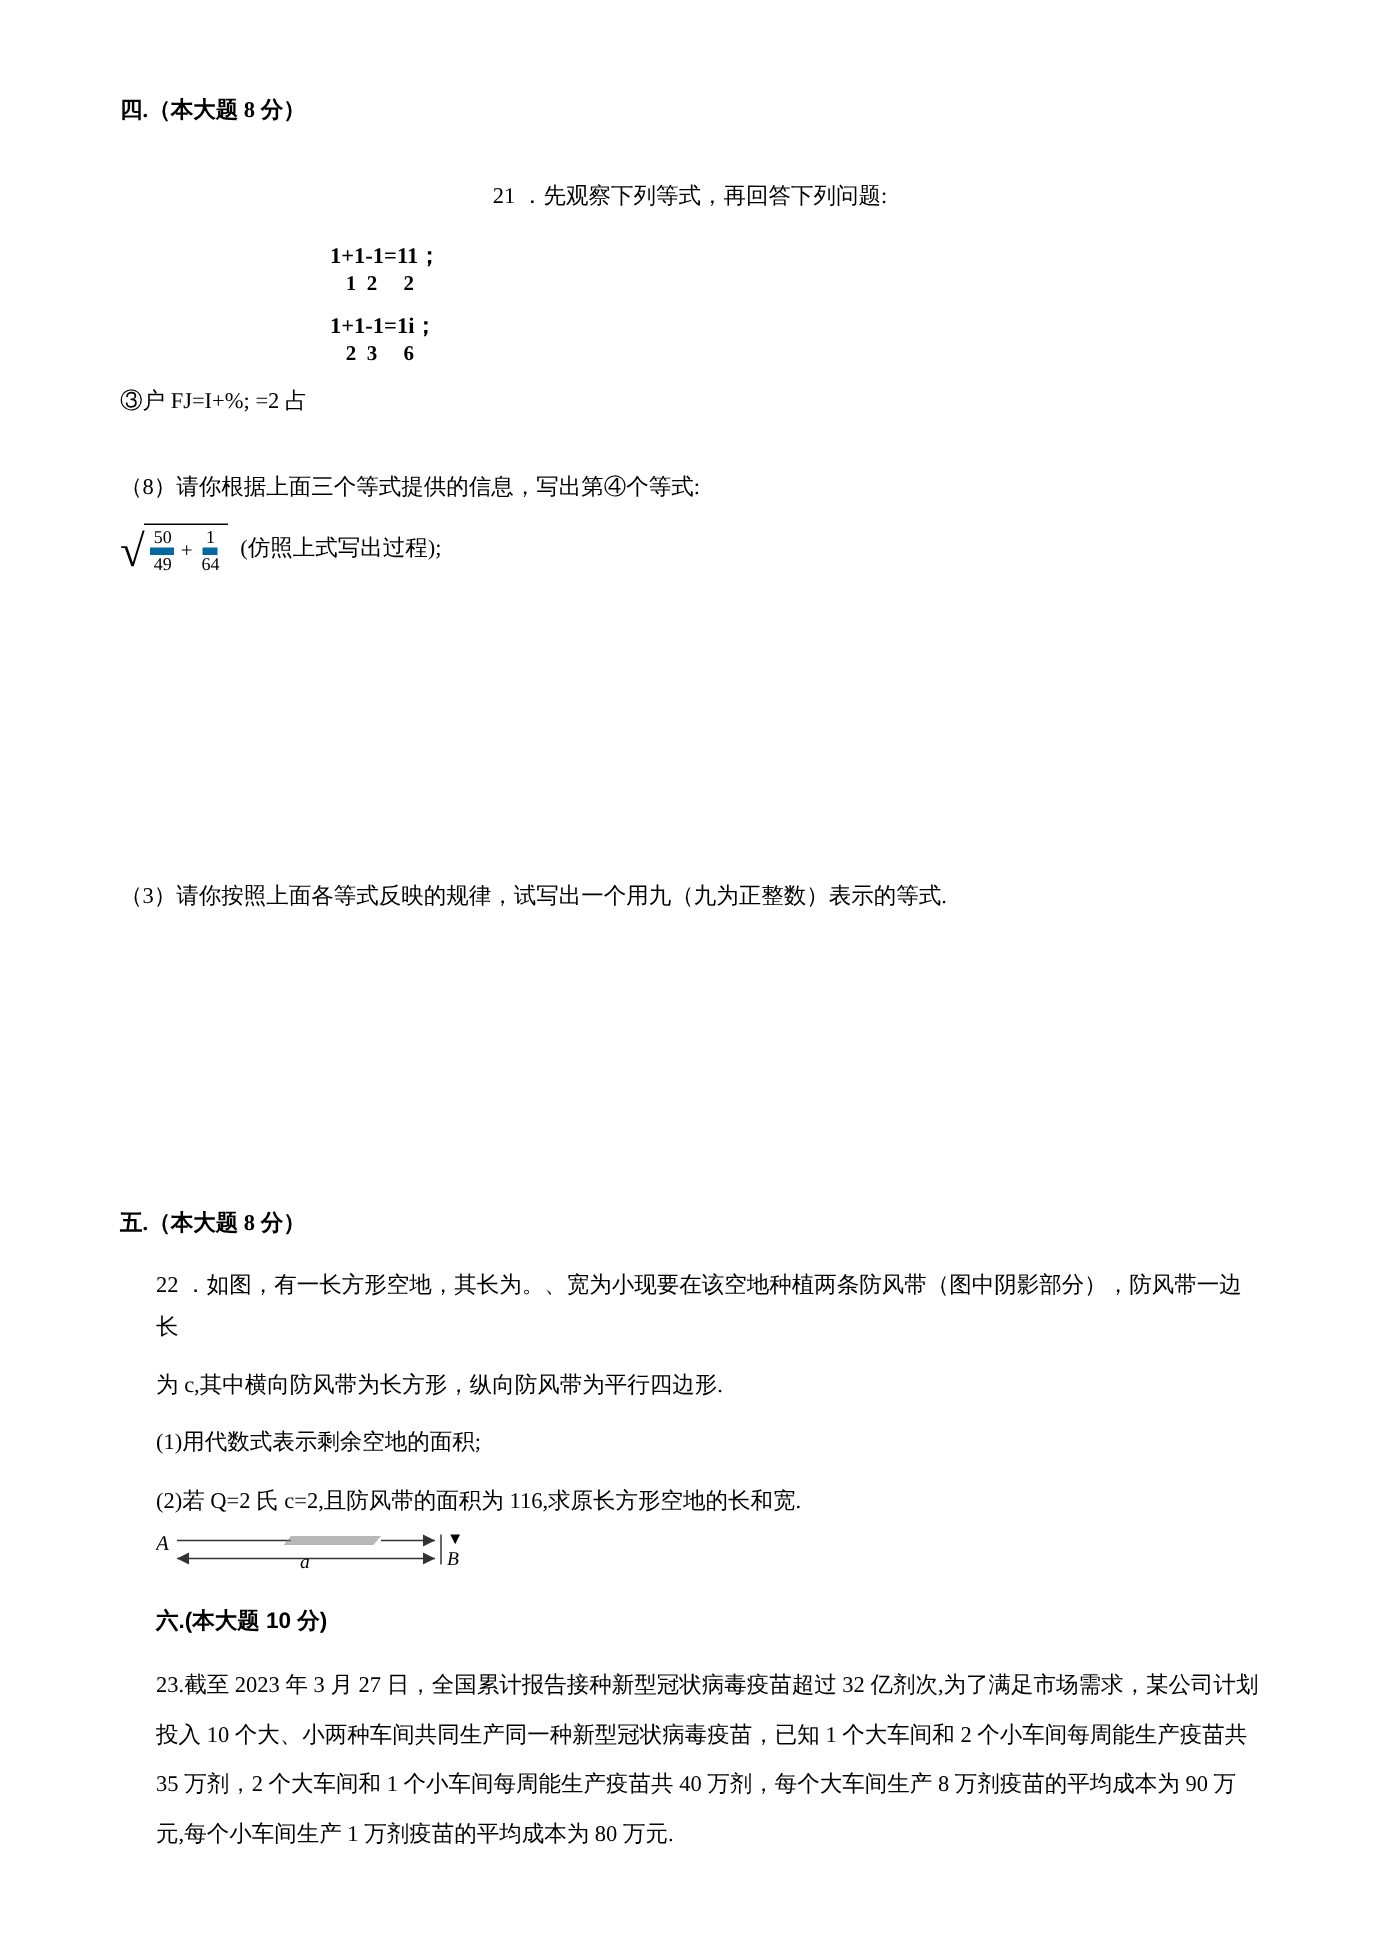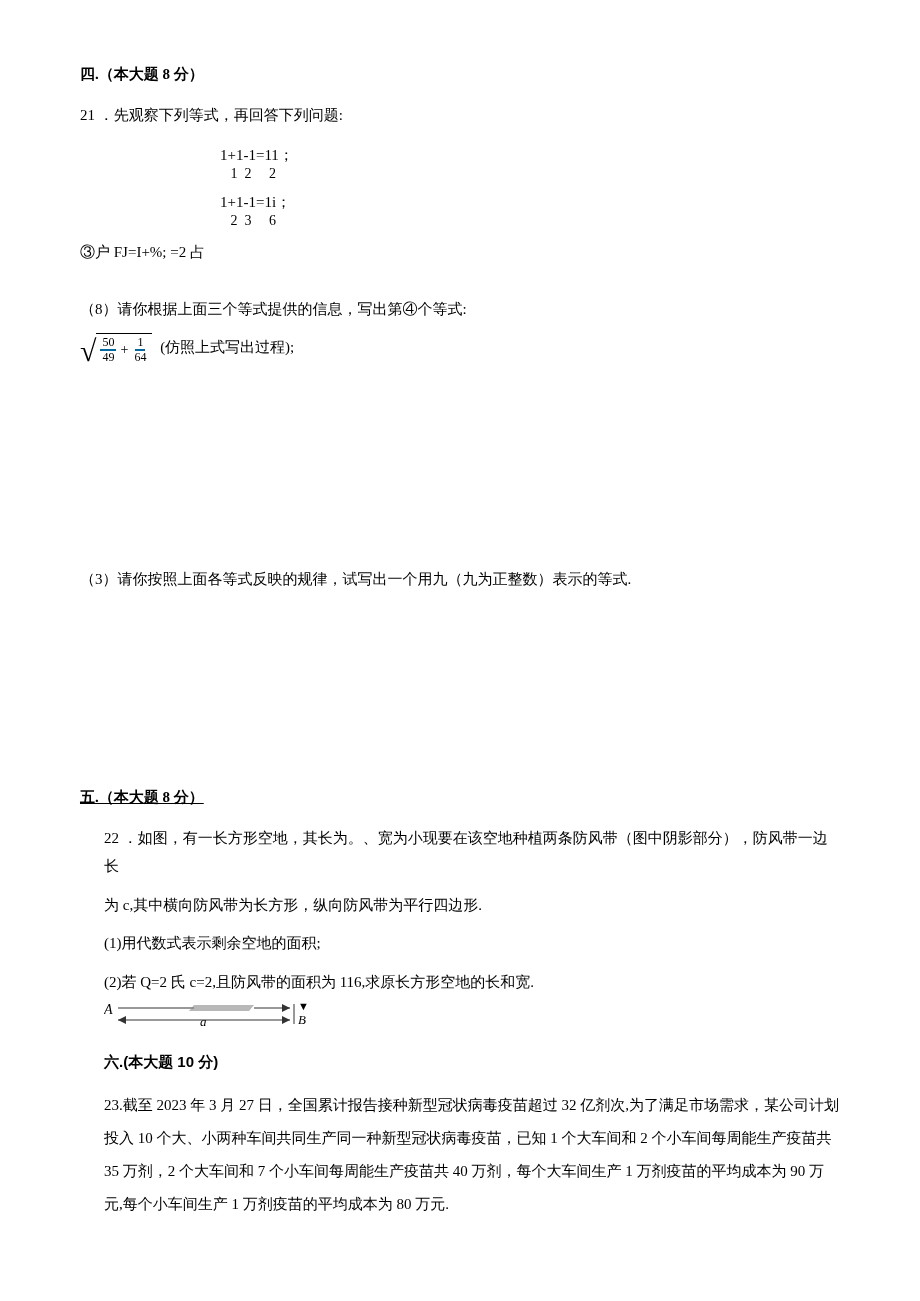--- a/index.html
+++ b/index.html
@@ -15,7 +15,7 @@
     }
     .section-header {
       font-weight: bold;
-      margin-bottom: 12px;
+      margin-bottom: 28px;
     }
     .q-intro {
       margin-bottom: 16px;

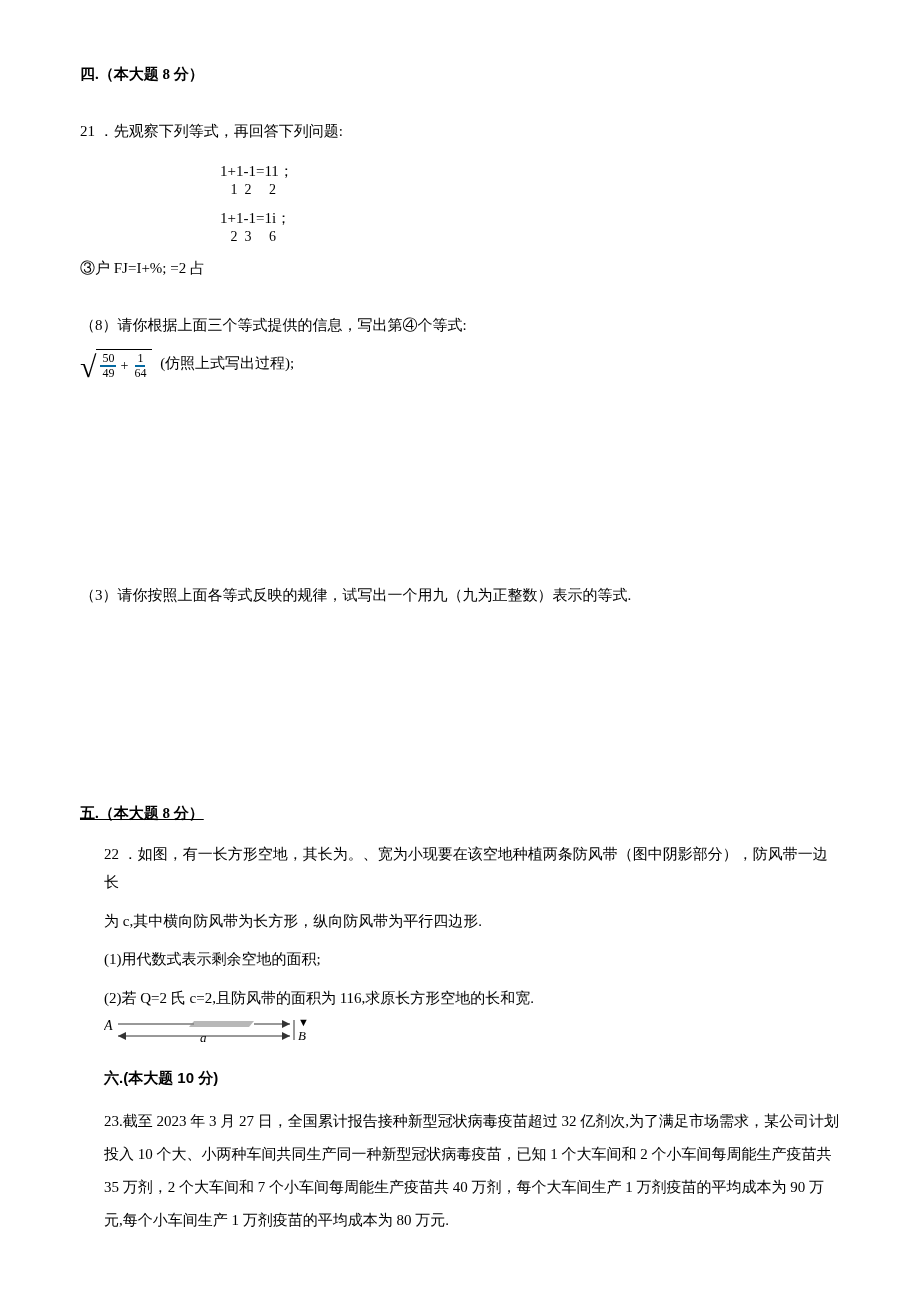--- a/index.html
+++ b/index.html
@@ -19,6 +19,7 @@
     }
     .q-intro {
       margin-bottom: 16px;
+      text-align: center;
     }
     .eqs {
       margin-left: 140px;

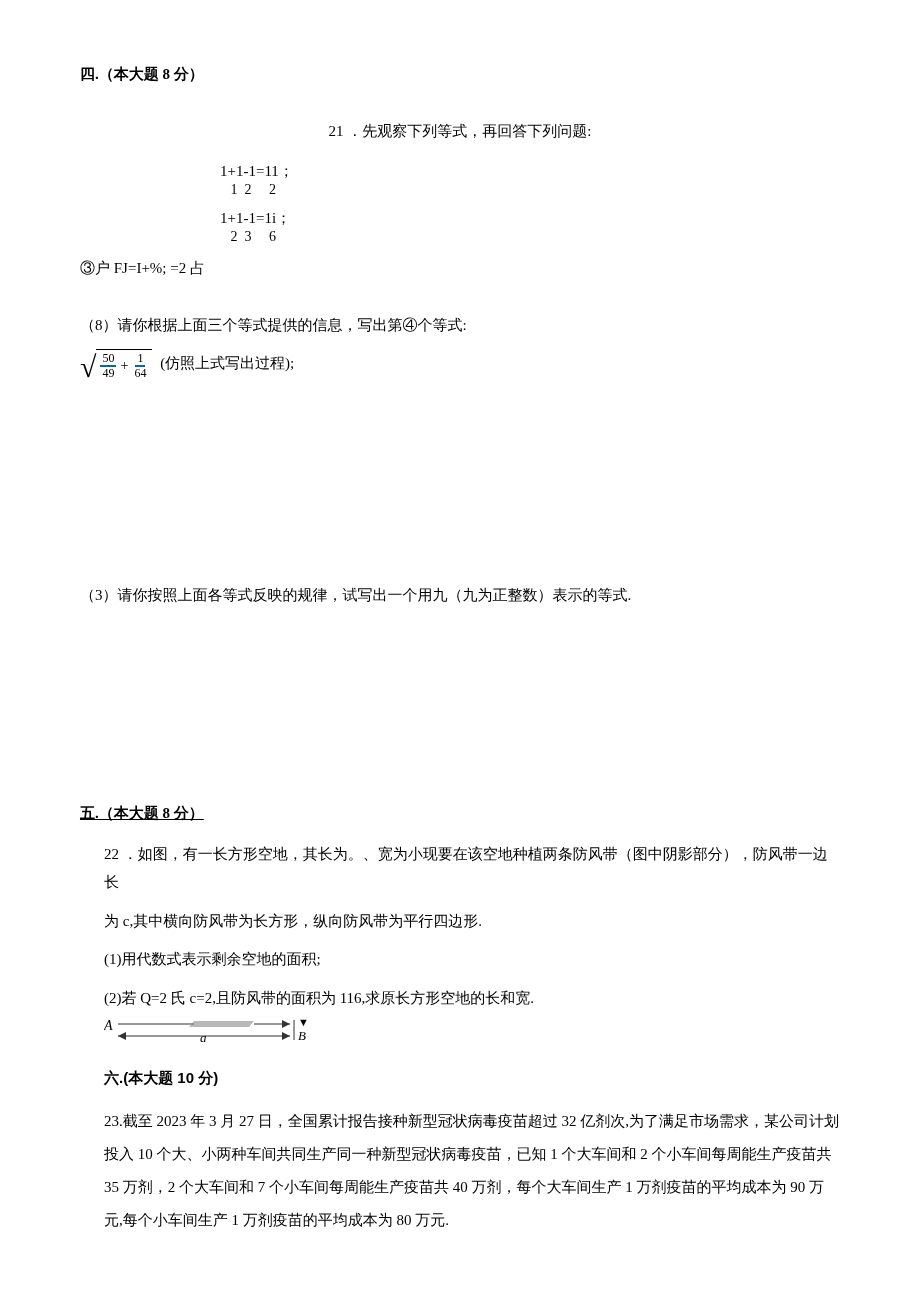--- a/index.html
+++ b/index.html
@@ -25,6 +25,7 @@
       margin-left: 140px;
       margin-bottom: 0;
       line-height: 1.4;
+      font-weight: bold;
     }
     .eq-line {
       font-family: "SimSun", serif;

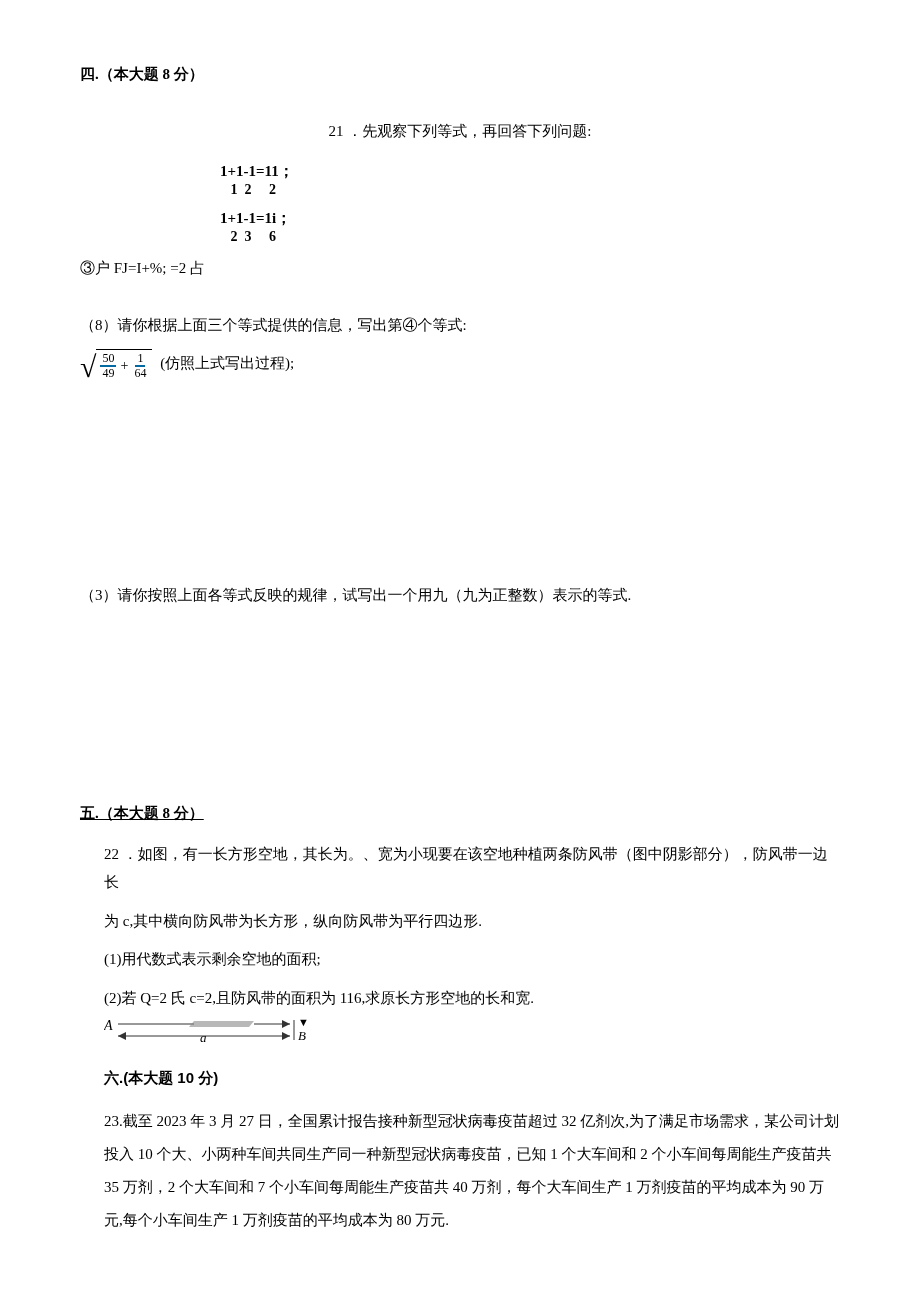--- a/index.html
+++ b/index.html
@@ -72,7 +72,7 @@
       line-height: 1.1;
       vertical-align: middle;
     }
-    .frac .num { border-bottom: 2px solid #0369a1; padding: 0 2px; }
+    .frac .num { border-bottom: 5px solid #0369a1; padding: 0 2px; }
     .frac .den { padding: 0 2px; }
     .plus { margin: 0 4px; }
     .after-formula {

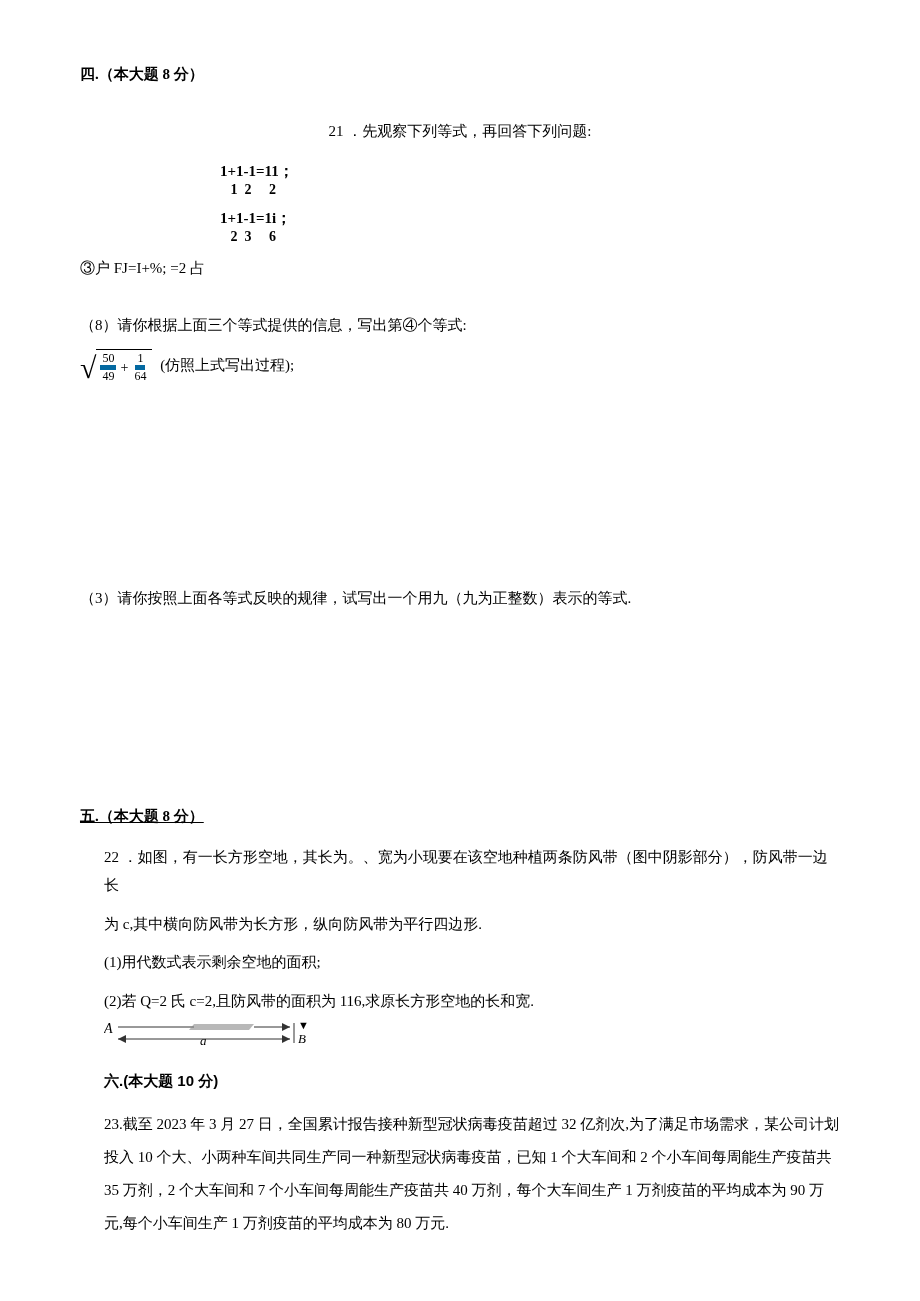--- a/index.html
+++ b/index.html
@@ -84,7 +84,6 @@
     .section-5-header {
       font-weight: bold;
       margin-bottom: 12px;
-      text-decoration: underline;
     }
     .indent-block {
       padding-left: 24px;

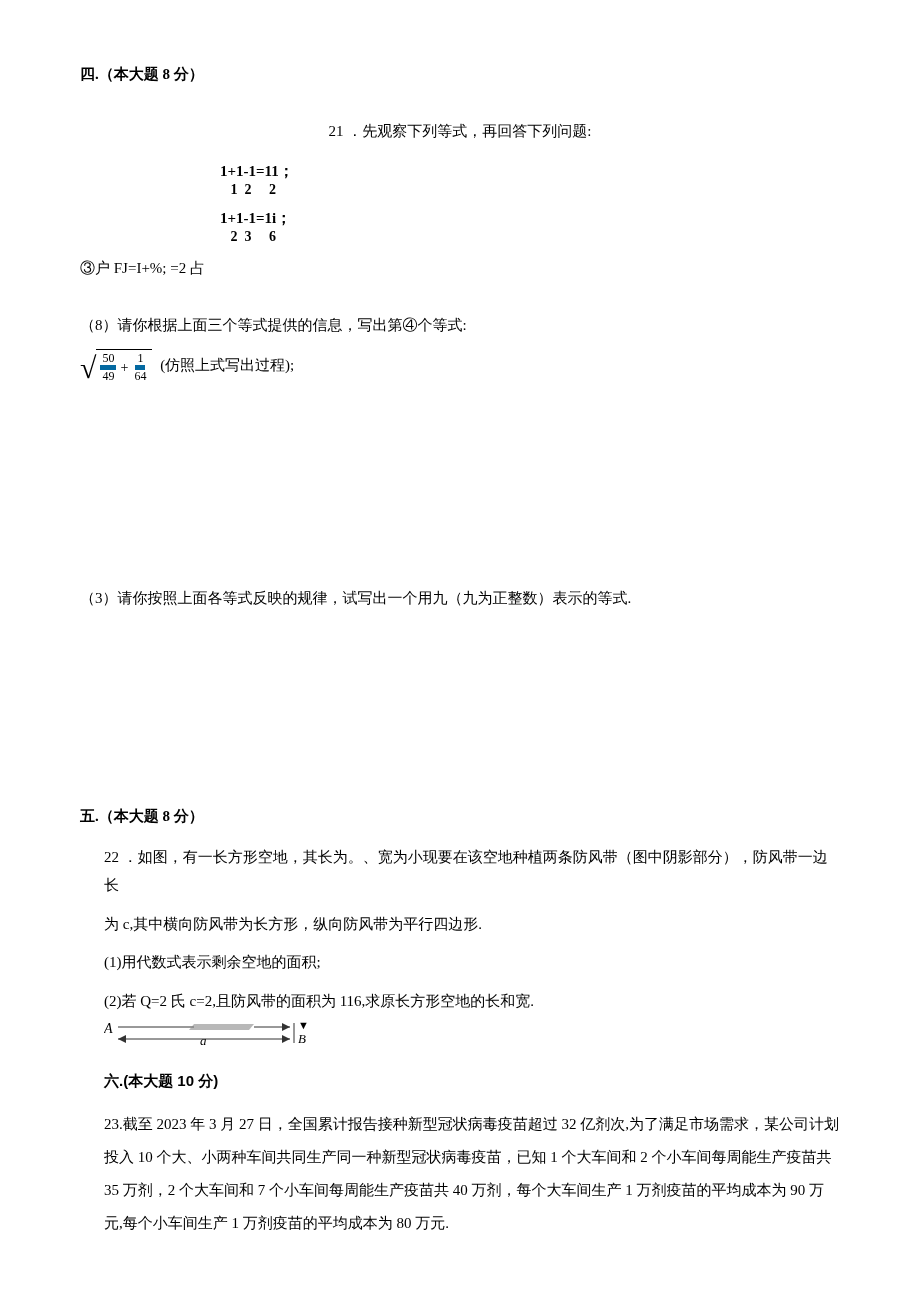--- a/index.html
+++ b/index.html
@@ -176,7 +176,7 @@
 
   <div class="section-6-header">六.(本大题 10 分)</div>
 
-  <div class="q23-text">23.截至 2023 年 3 月 27 日，全国累计报告接种新型冠状病毒疫苗超过 32 亿剂次,为了满足市场需求，某公司计划投入 10 个大、小两种车间共同生产同一种新型冠状病毒疫苗，已知 1 个大车间和 2 个小车间每周能生产疫苗共 35 万剂，2 个大车间和 7 个小车间每周能生产疫苗共 40 万剂，每个大车间生产 1 万剂疫苗的平均成本为 90 万元,每个小车间生产 1 万剂疫苗的平均成本为 80 万元.</div>
+  <div class="q23-text">23.截至 2023 年 3 月 27 日，全国累计报告接种新型冠状病毒疫苗超过 32 亿剂次,为了满足市场需求，某公司计划投入 10 个大、小两种车间共同生产同一种新型冠状病毒疫苗，已知 1 个大车间和 2 个小车间每周能生产疫苗共 35 万剂，2 个大车间和 1 个小车间每周能生产疫苗共 40 万剂，每个大车间生产 8 万剂疫苗的平均成本为 90 万元,每个小车间生产 1 万剂疫苗的平均成本为 80 万元.</div>
 </div>
 
 </body></html>

